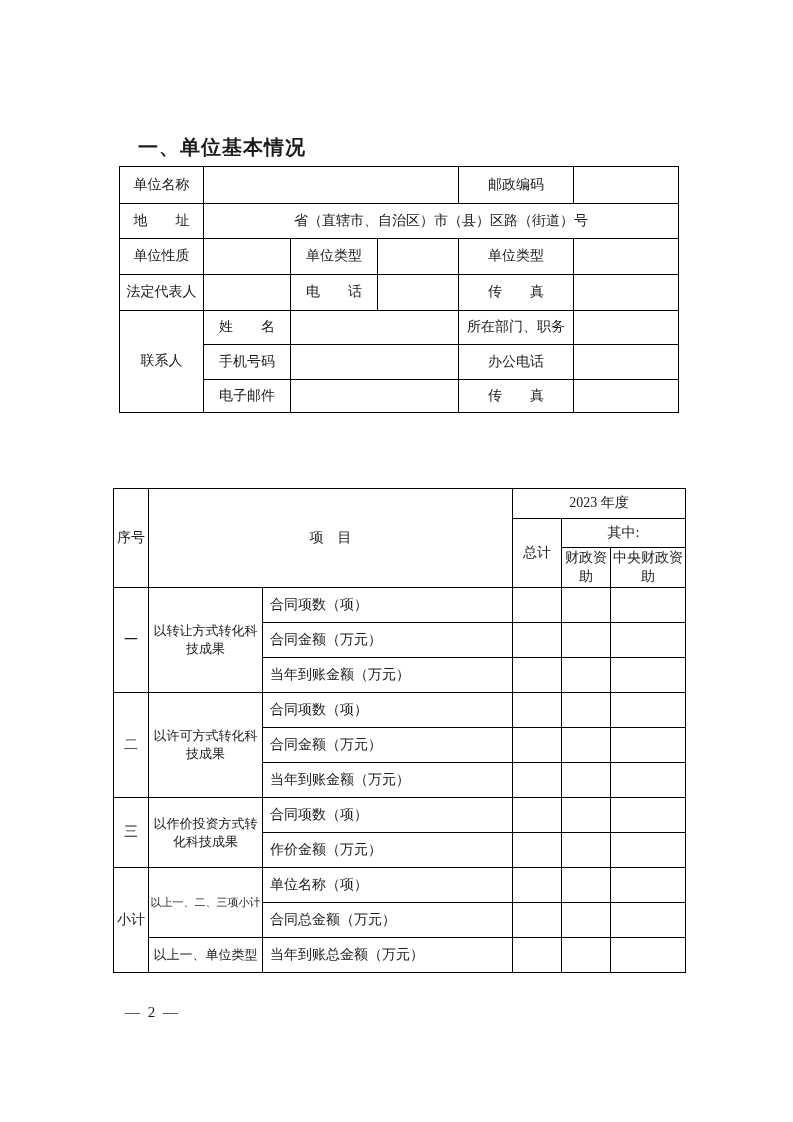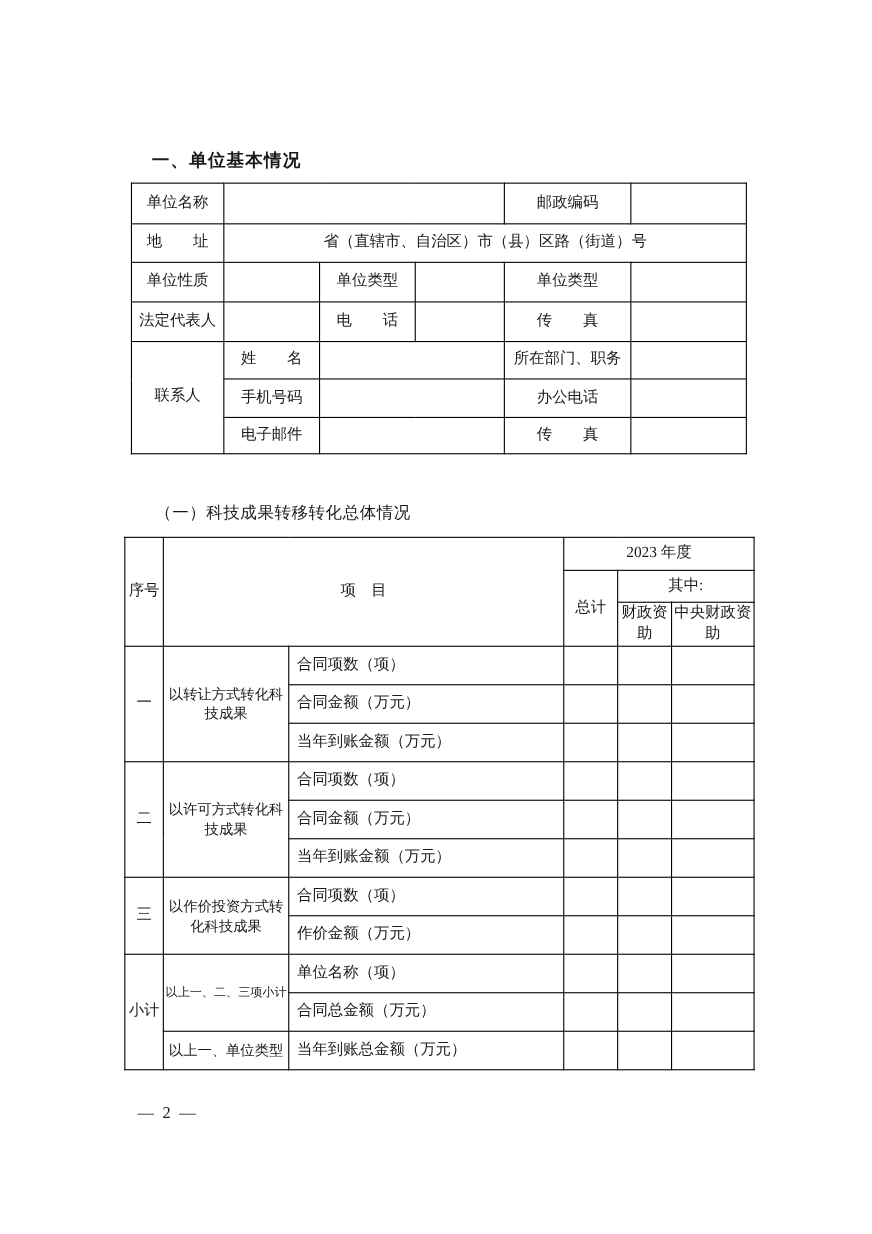--- a/index.html
+++ b/index.html
@@ -17,7 +17,7 @@
     position: absolute;
     font-family: "Liberation Sans", "DejaVu Sans", sans-serif;
     font-weight: bold;
-    font-size: 16px;
+    font-size: 20px;
     line-height: 20px;
     letter-spacing: 1px;
     white-space: nowrap;

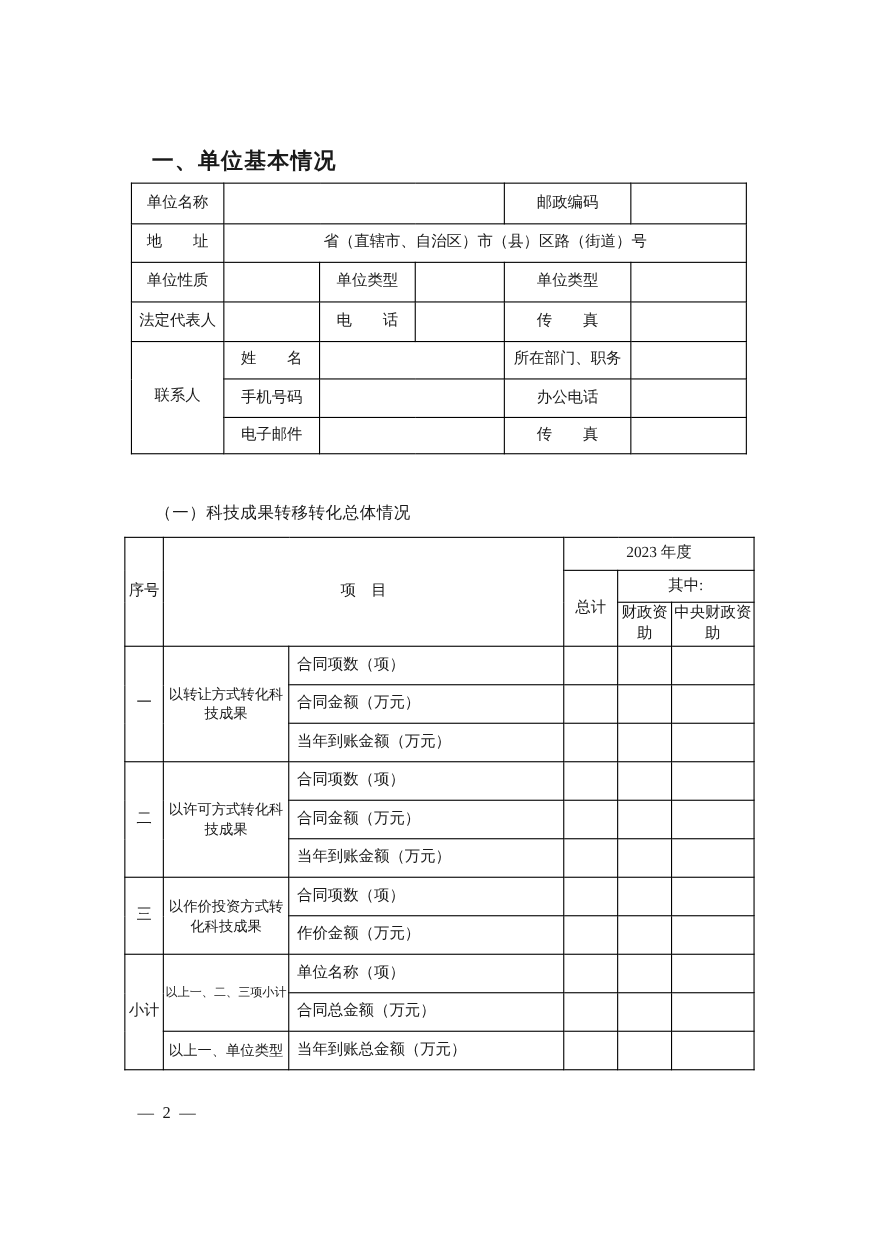--- a/index.html
+++ b/index.html
@@ -124,7 +124,6 @@
   </tbody>
     </table>
 
-  <div class="sub-title" style="left:141px; top:458px;">（一）科技成果转移转化总体情况</div>
 
   <table class="t2">
     <colgroup>

